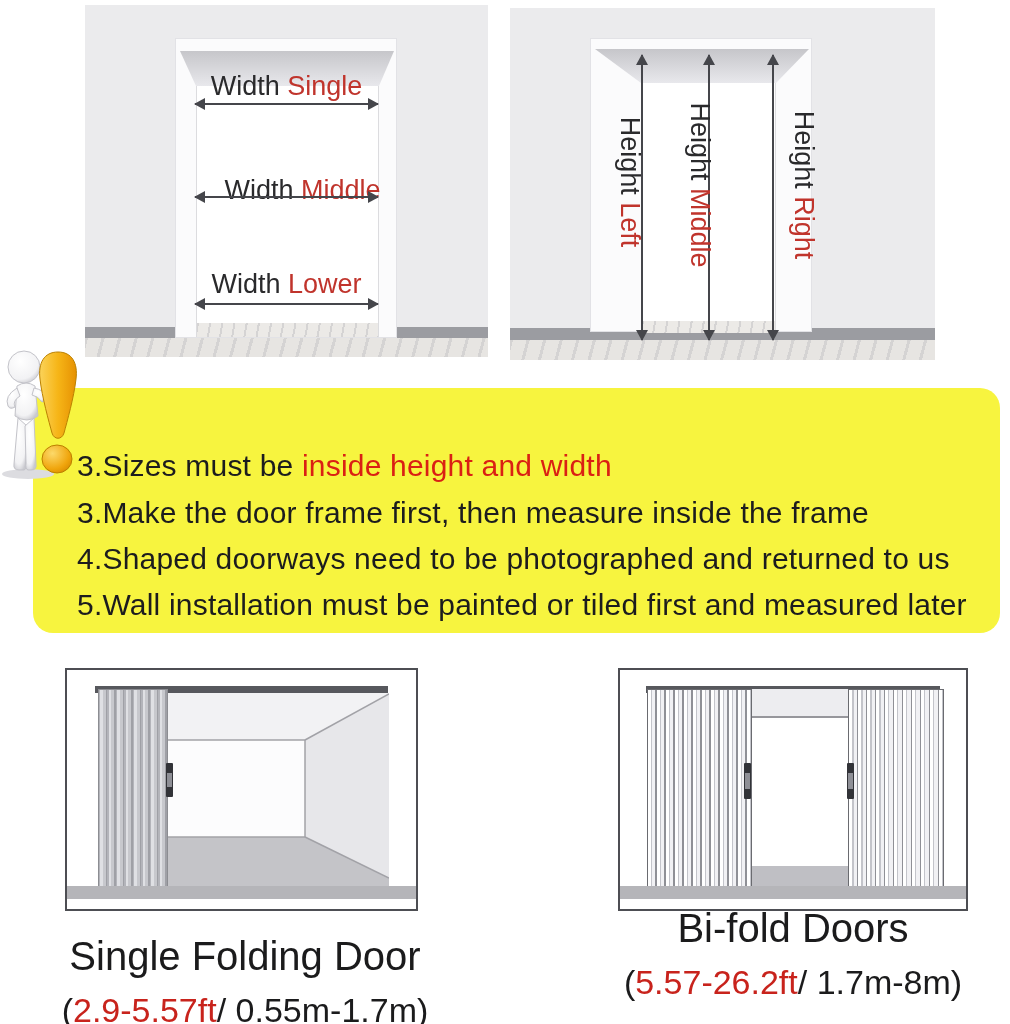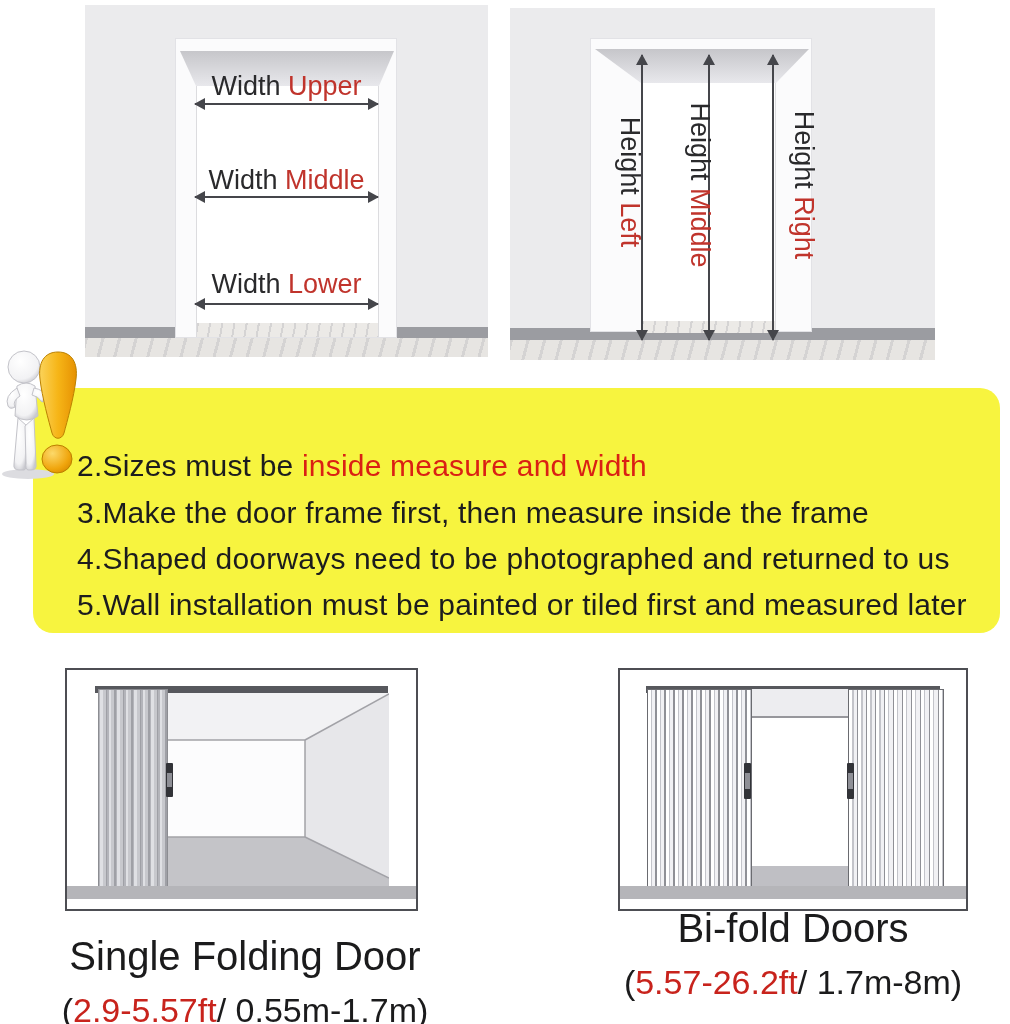--- a/index.html
+++ b/index.html
@@ -74,7 +74,7 @@
     </div>
 
     <div class="dimlabel w-label" style="top:66px;">
-      <span>Width </span><span class="red">Upper</span>
+      <span>Width </span><span class="red">Single</span>
     </div>
     <div class="h-arrow" style="left:110px;top:98px;width:183px;">
         <i class="a-l"></i>

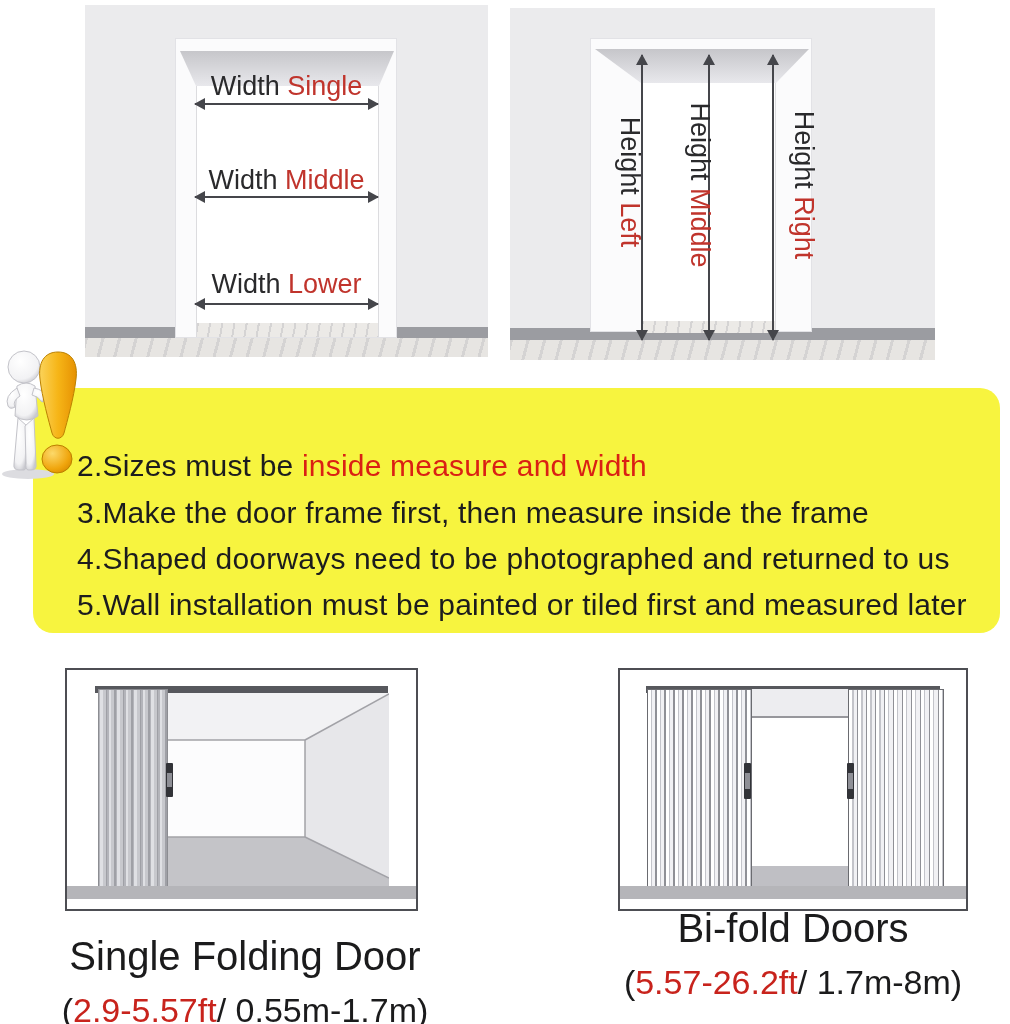--- a/index.html
+++ b/index.html
@@ -81,7 +81,7 @@
         <i class="a-r"></i>
       </div>
 
-    <div class="dimlabel w-label" style="top:160px;">
+    <div class="dimlabel w-label" style="top:170px;padding-left:16px;">
       <span>Width </span><span class="red">Middle</span>
     </div>
     <div class="h-arrow" style="left:110px;top:191px;width:183px;">

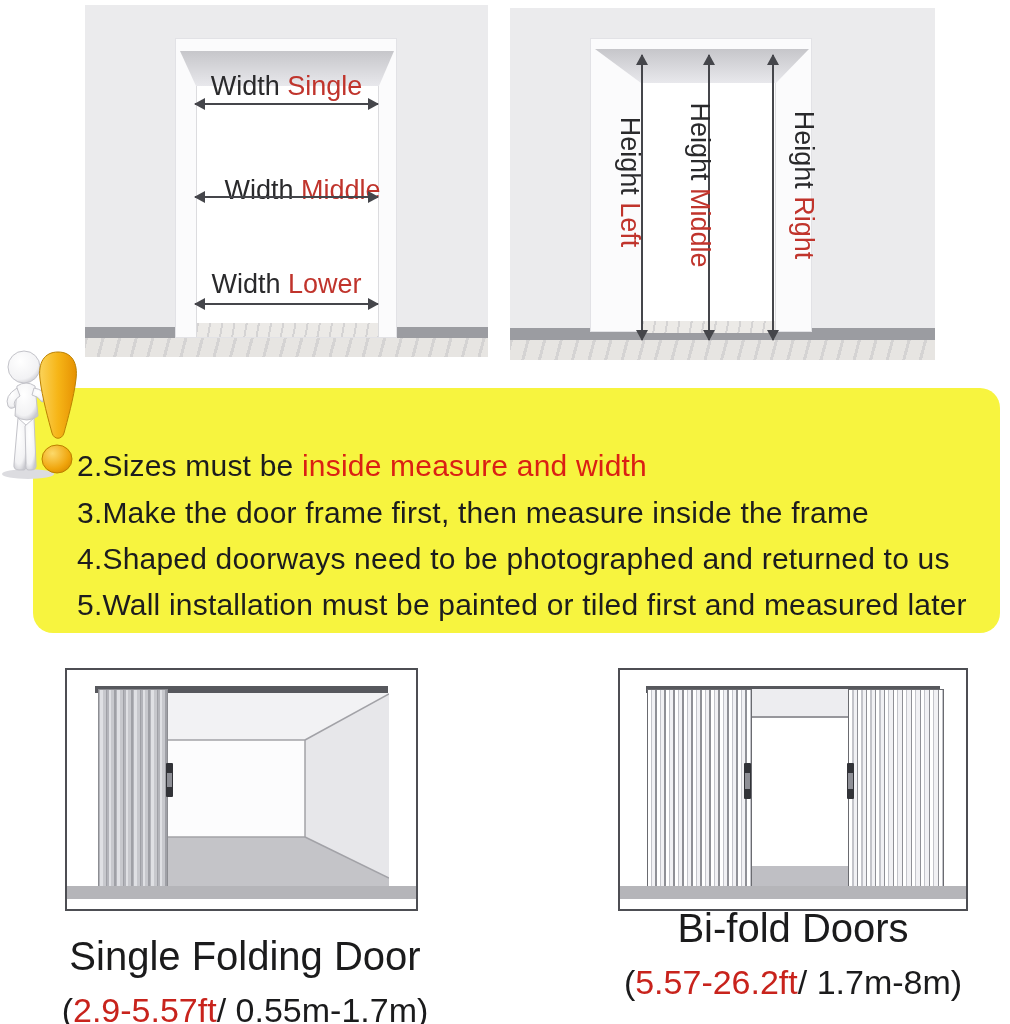--- a/index.html
+++ b/index.html
@@ -134,7 +134,7 @@
 
   <div class="notice">
     <div class="notice-line" style="top:61px;">
-      <span>2.Sizes must be </span><span class="red">inside measure and width</span><span></span>
+      <span>3.Sizes must be </span><span class="red">inside measure and width</span><span></span>
     </div>
     <div class="notice-line" style="top:108px;">
       <span>3.Make the door frame first, then measure inside the frame</span><span class="red"></span><span></span>

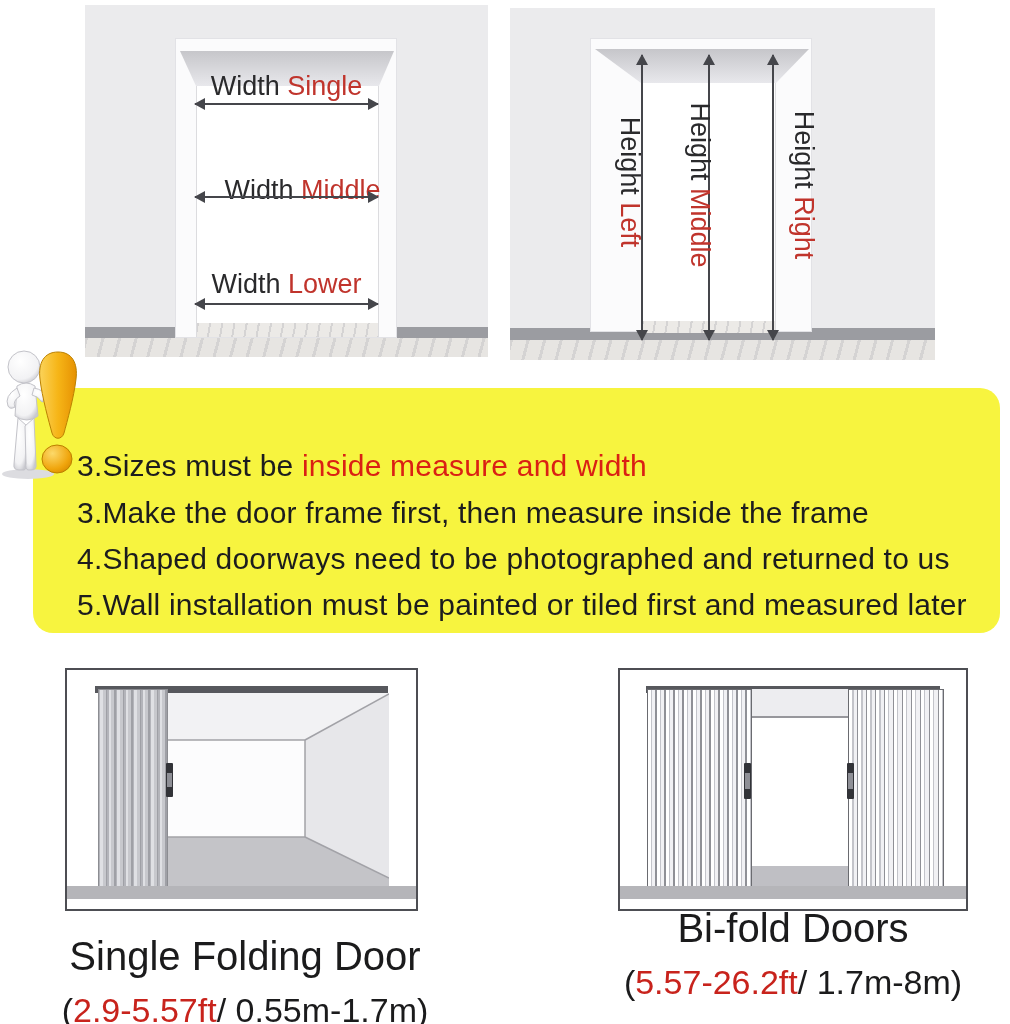--- a/index.html
+++ b/index.html
@@ -134,7 +134,7 @@
 
   <div class="notice">
     <div class="notice-line" style="top:61px;">
-      <span>3.Sizes must be </span><span class="red">inside measure and width</span><span></span>
+      <span>3.Sizes must be </span><span class="red">inside height and width</span><span></span>
     </div>
     <div class="notice-line" style="top:108px;">
       <span>3.Make the door frame first, then measure inside the frame</span><span class="red"></span><span></span>

